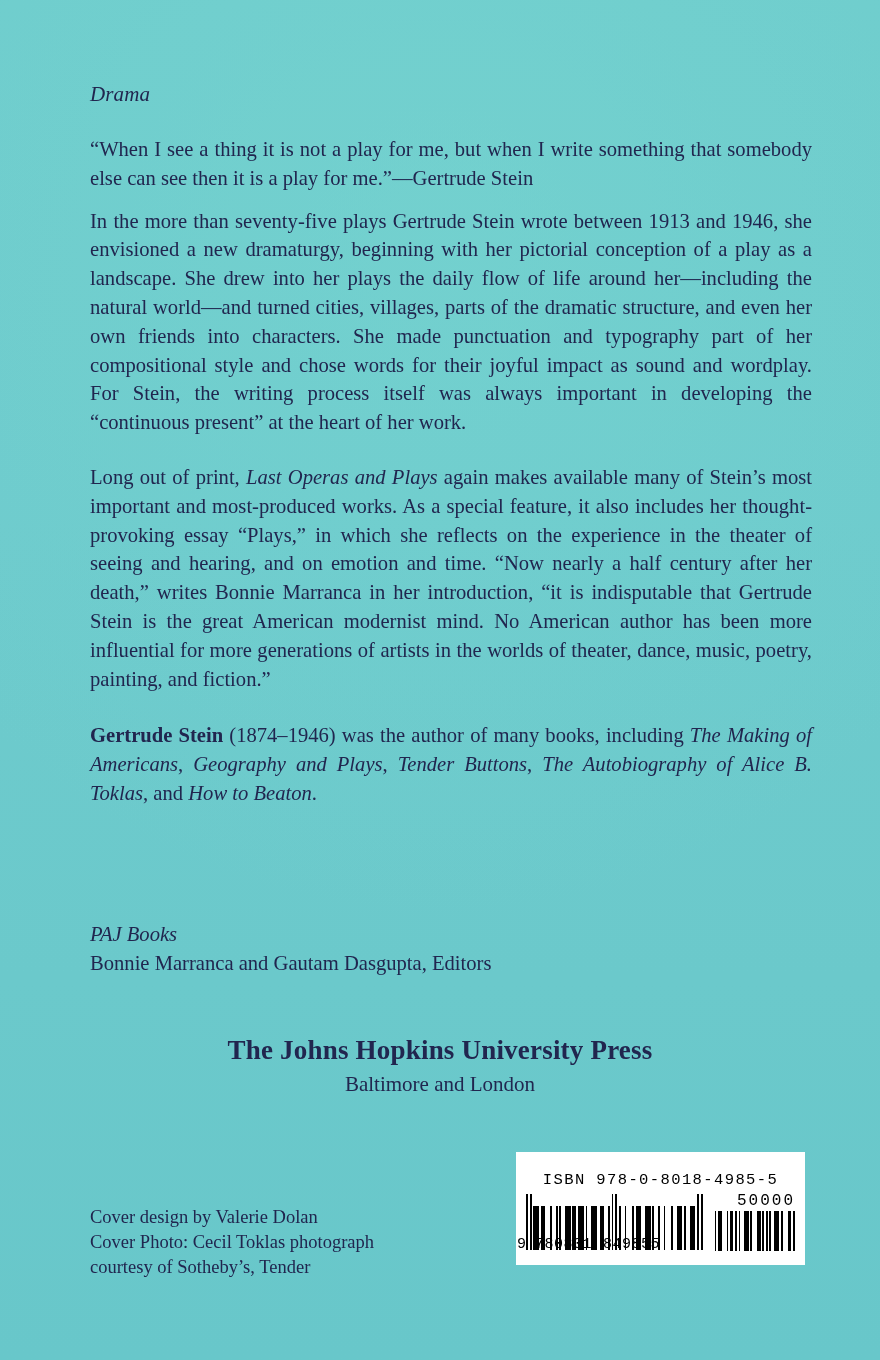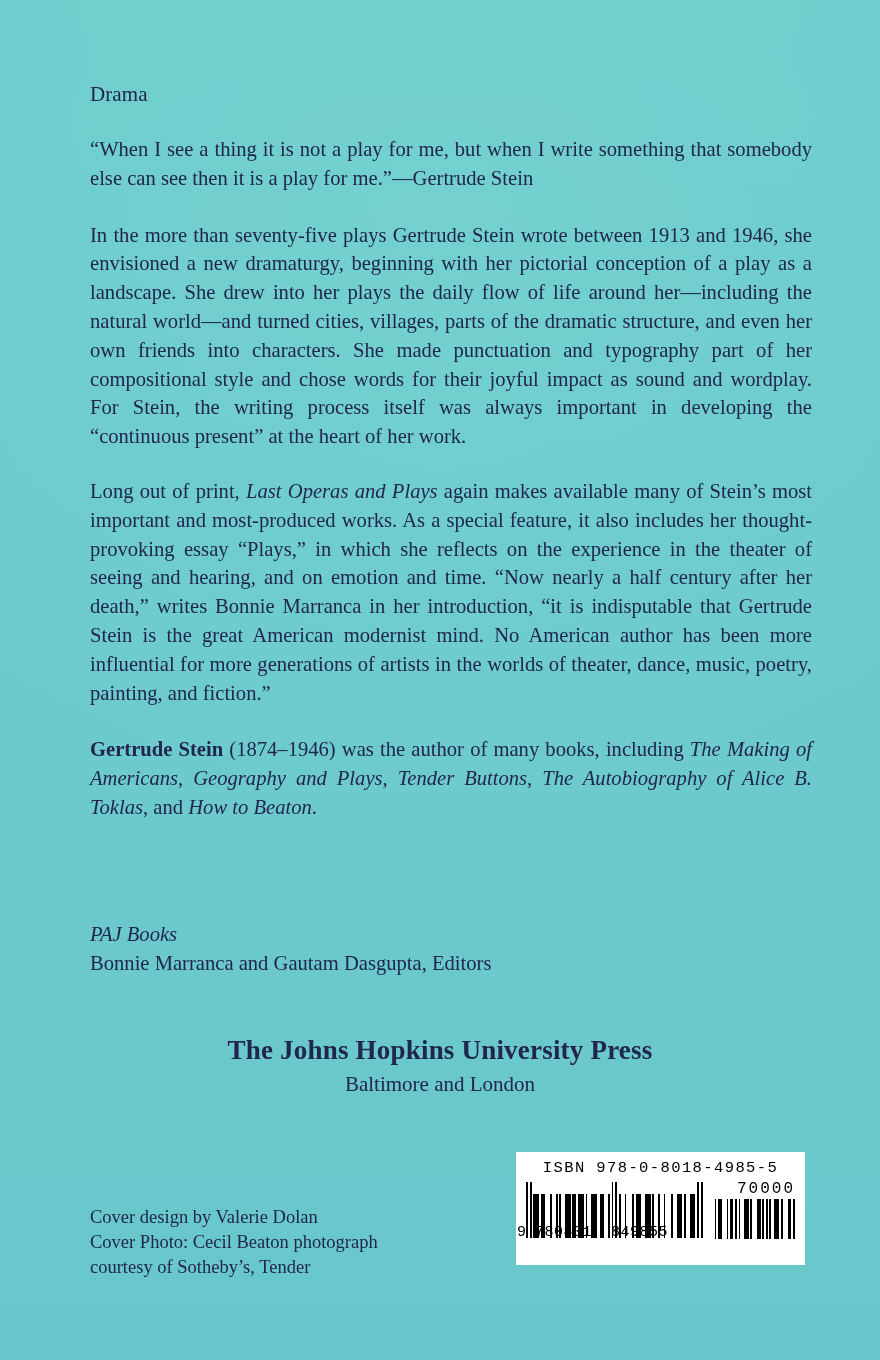--- a/index.html
+++ b/index.html
@@ -45,7 +45,7 @@
     line-height: 1.2;
     letter-spacing: 0.1px;
   }
-  .header .genre { text-align: right; }
+  .header .genre { text-align: right; font-style: italic; }
   .header .imprint { text-align: right; }
 
   

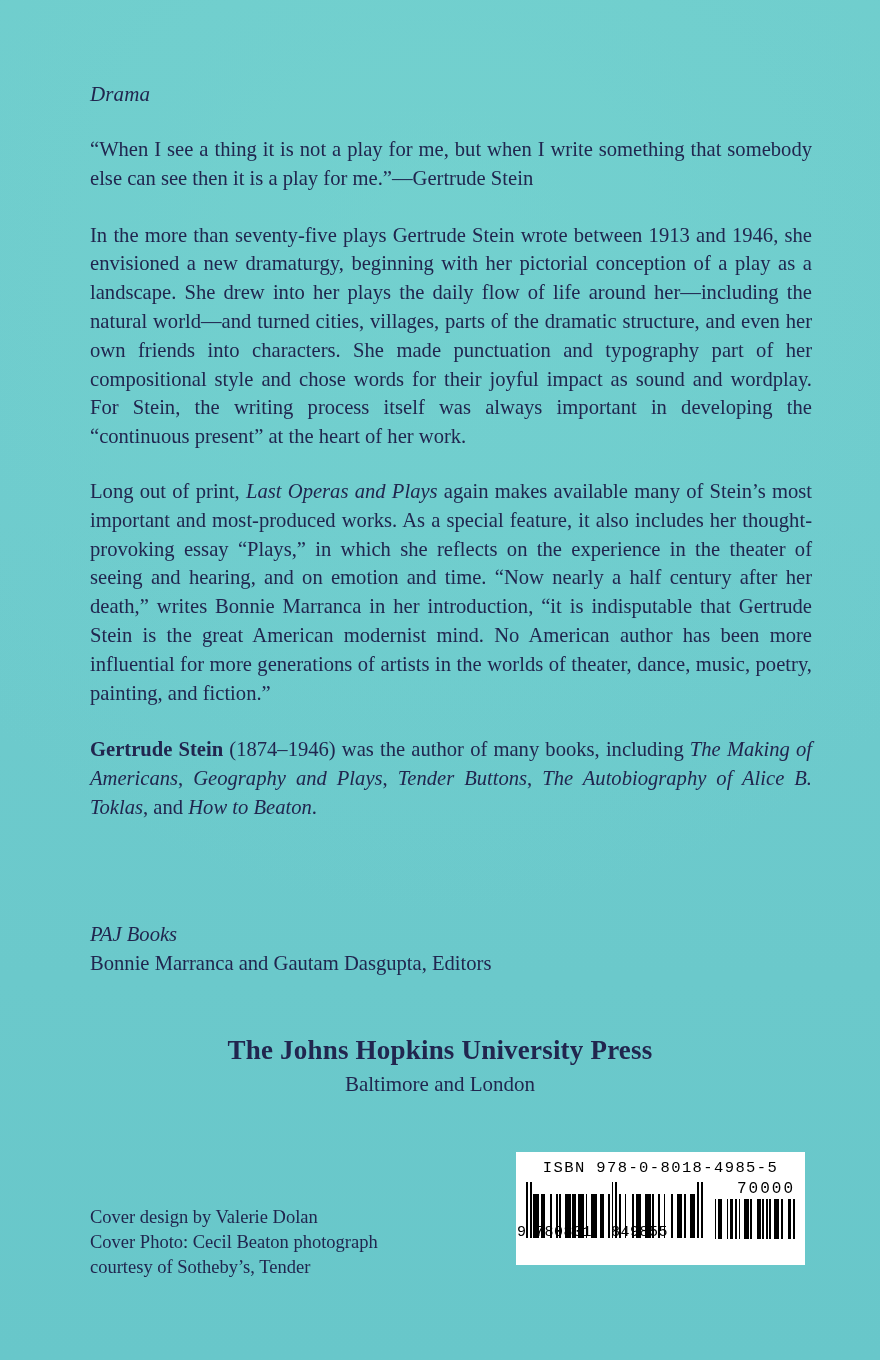--- a/index.html
+++ b/index.html
@@ -67,7 +67,7 @@
   .para i, .para em { font-style: italic; }
   .para b, .para strong { font-weight: bold; }
 
-  .para-quote { margin-bottom: 28px; }
+  .para-quote { margin-bottom: 14px; }
   .para-main  { margin-bottom: 26px; }
   .para-desc  { margin-bottom: 28px; }
   .para-bio   { margin-bottom: 26px; }

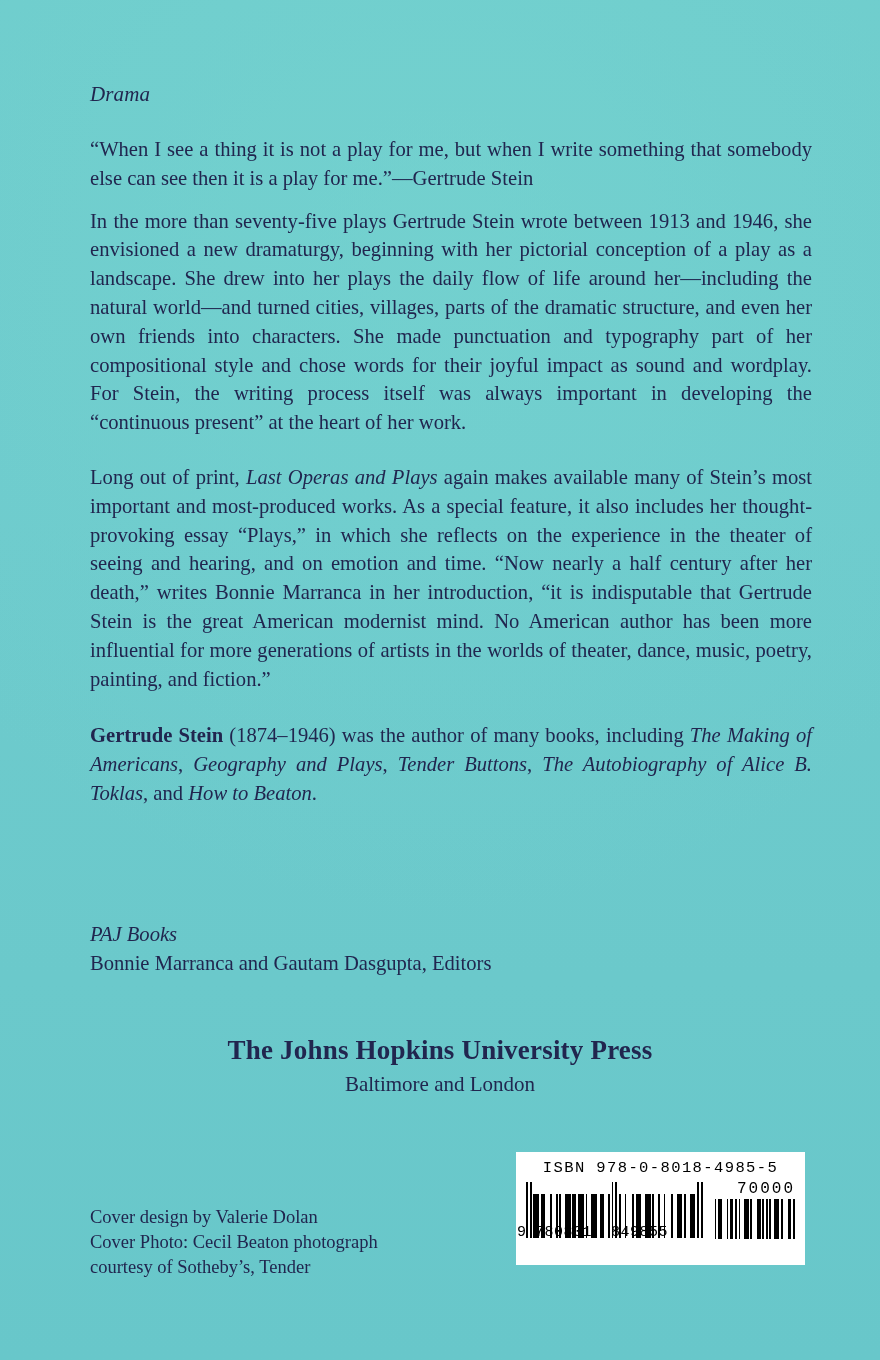--- a/index.html
+++ b/index.html
@@ -131,7 +131,7 @@
     color: #000;
     text-align: center;
     line-height: 1;
-    margin-top: 3px;
+    margin-top: 15px;
     white-space: nowrap;
   }
   .barcode-row {

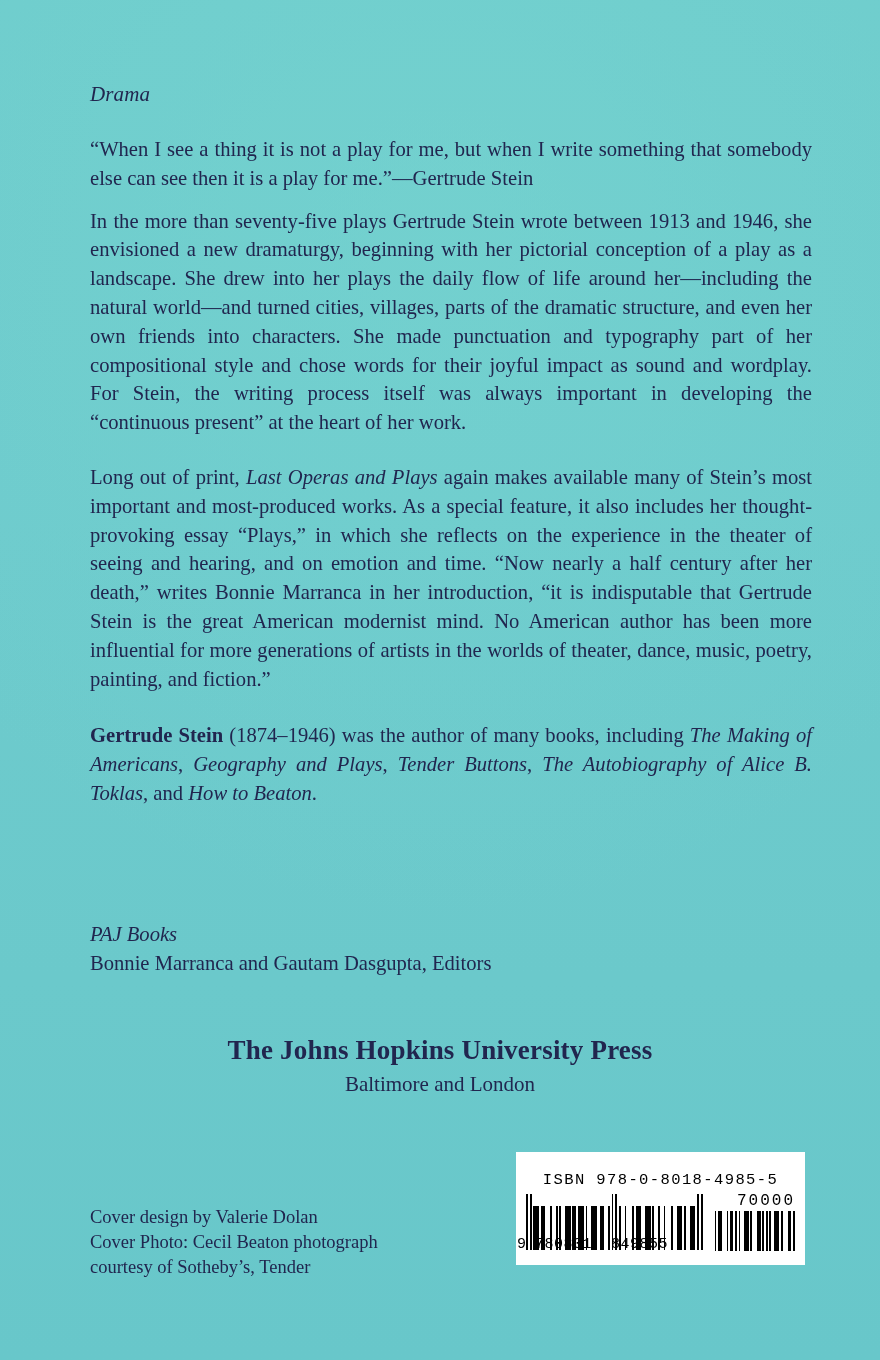--- a/index.html
+++ b/index.html
@@ -336,7 +336,7 @@
         </div>
       </div>
       <div class="ean-add">
-        <div class="addon-digits">70000</div>
+        <div class="addon-digits">50000</div>
         <div class="bars" id="ean-addon-bars" style="height:40px;">
             <span style="width: 1.70833px; background: transparent;"></span>
             <span style="width: 1.70833px; background: rgb(0, 0, 0);"></span>

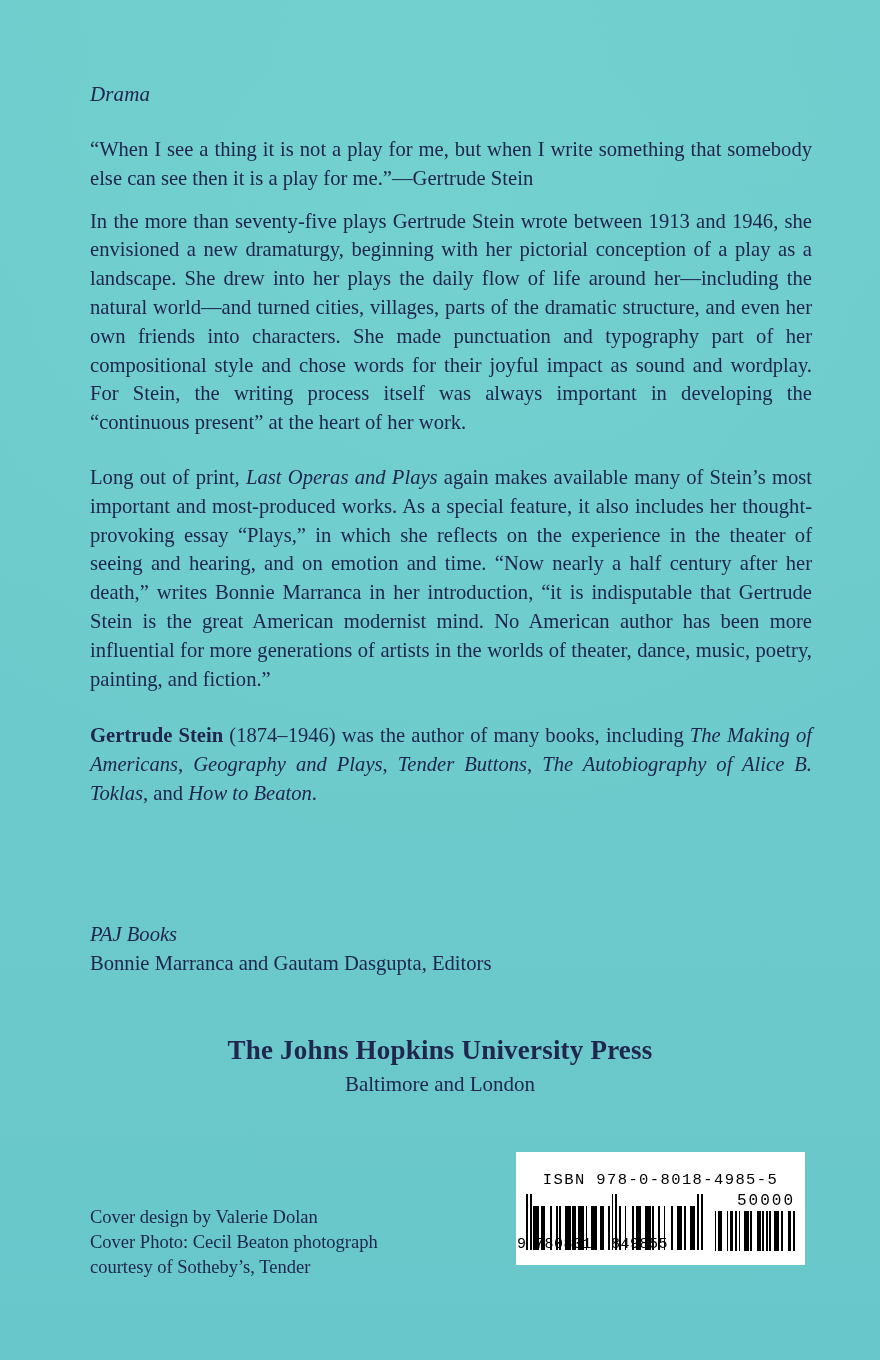--- a/index.html
+++ b/index.html
@@ -222,7 +222,7 @@
 
   <div class="credits">
     <div>Cover design by Valerie Dolan</div>
-    <div>Cover Photo: Cecil Beaton photograph</div>
+    <div>Cover Photo: Cecil Toklas photograph</div>
     <div>courtesy of Sotheby’s, Tender</div>
   </div>
 

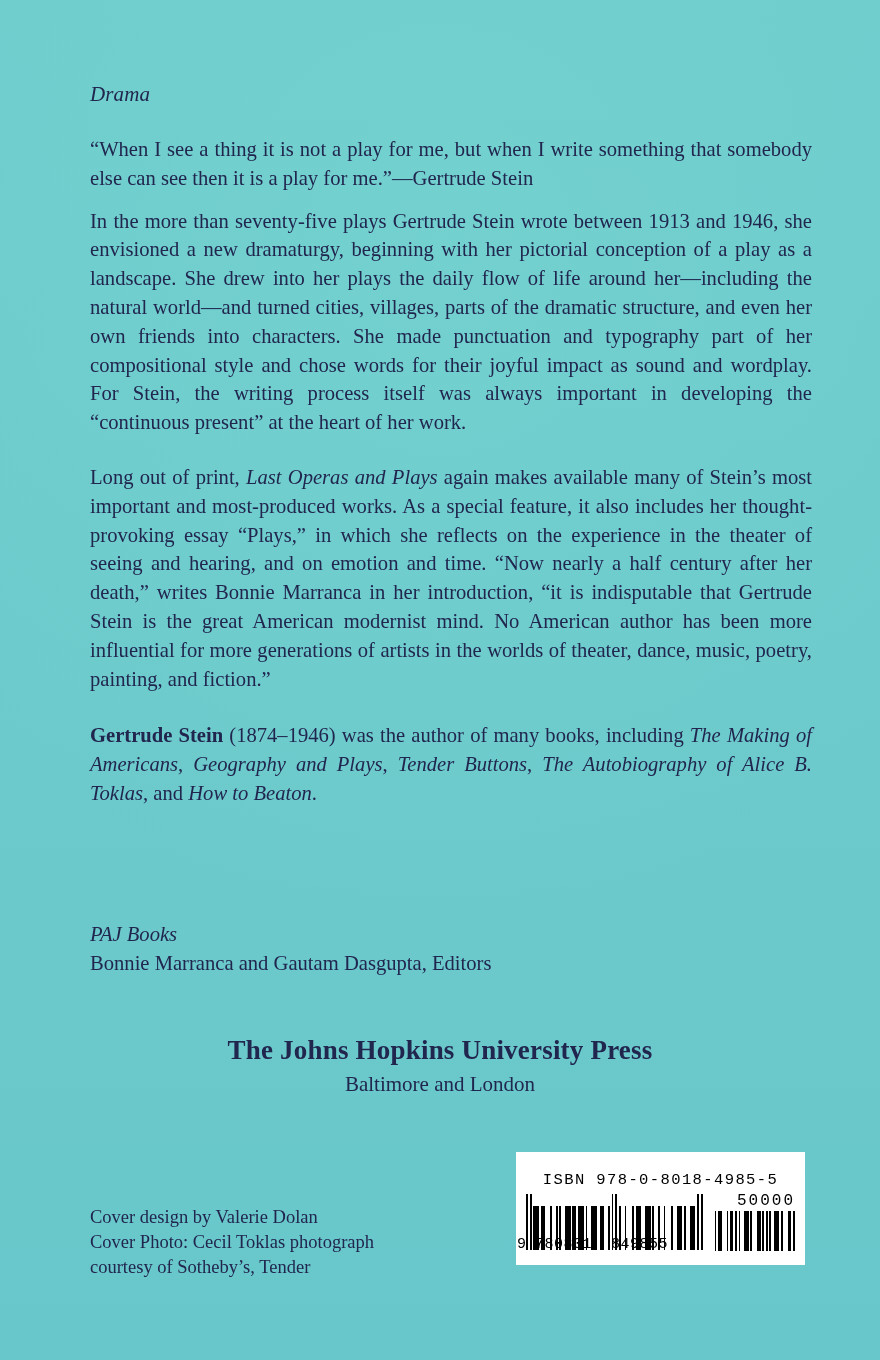--- a/index.html
+++ b/index.html
@@ -175,7 +175,7 @@
     left: 9px;
     bottom: -1px;
     display: flex;
-    gap: 19px;
+    gap: 11px;
   }
   .addon-digits {
     font-family: "Liberation Mono", "DejaVu Sans Mono", monospace;

